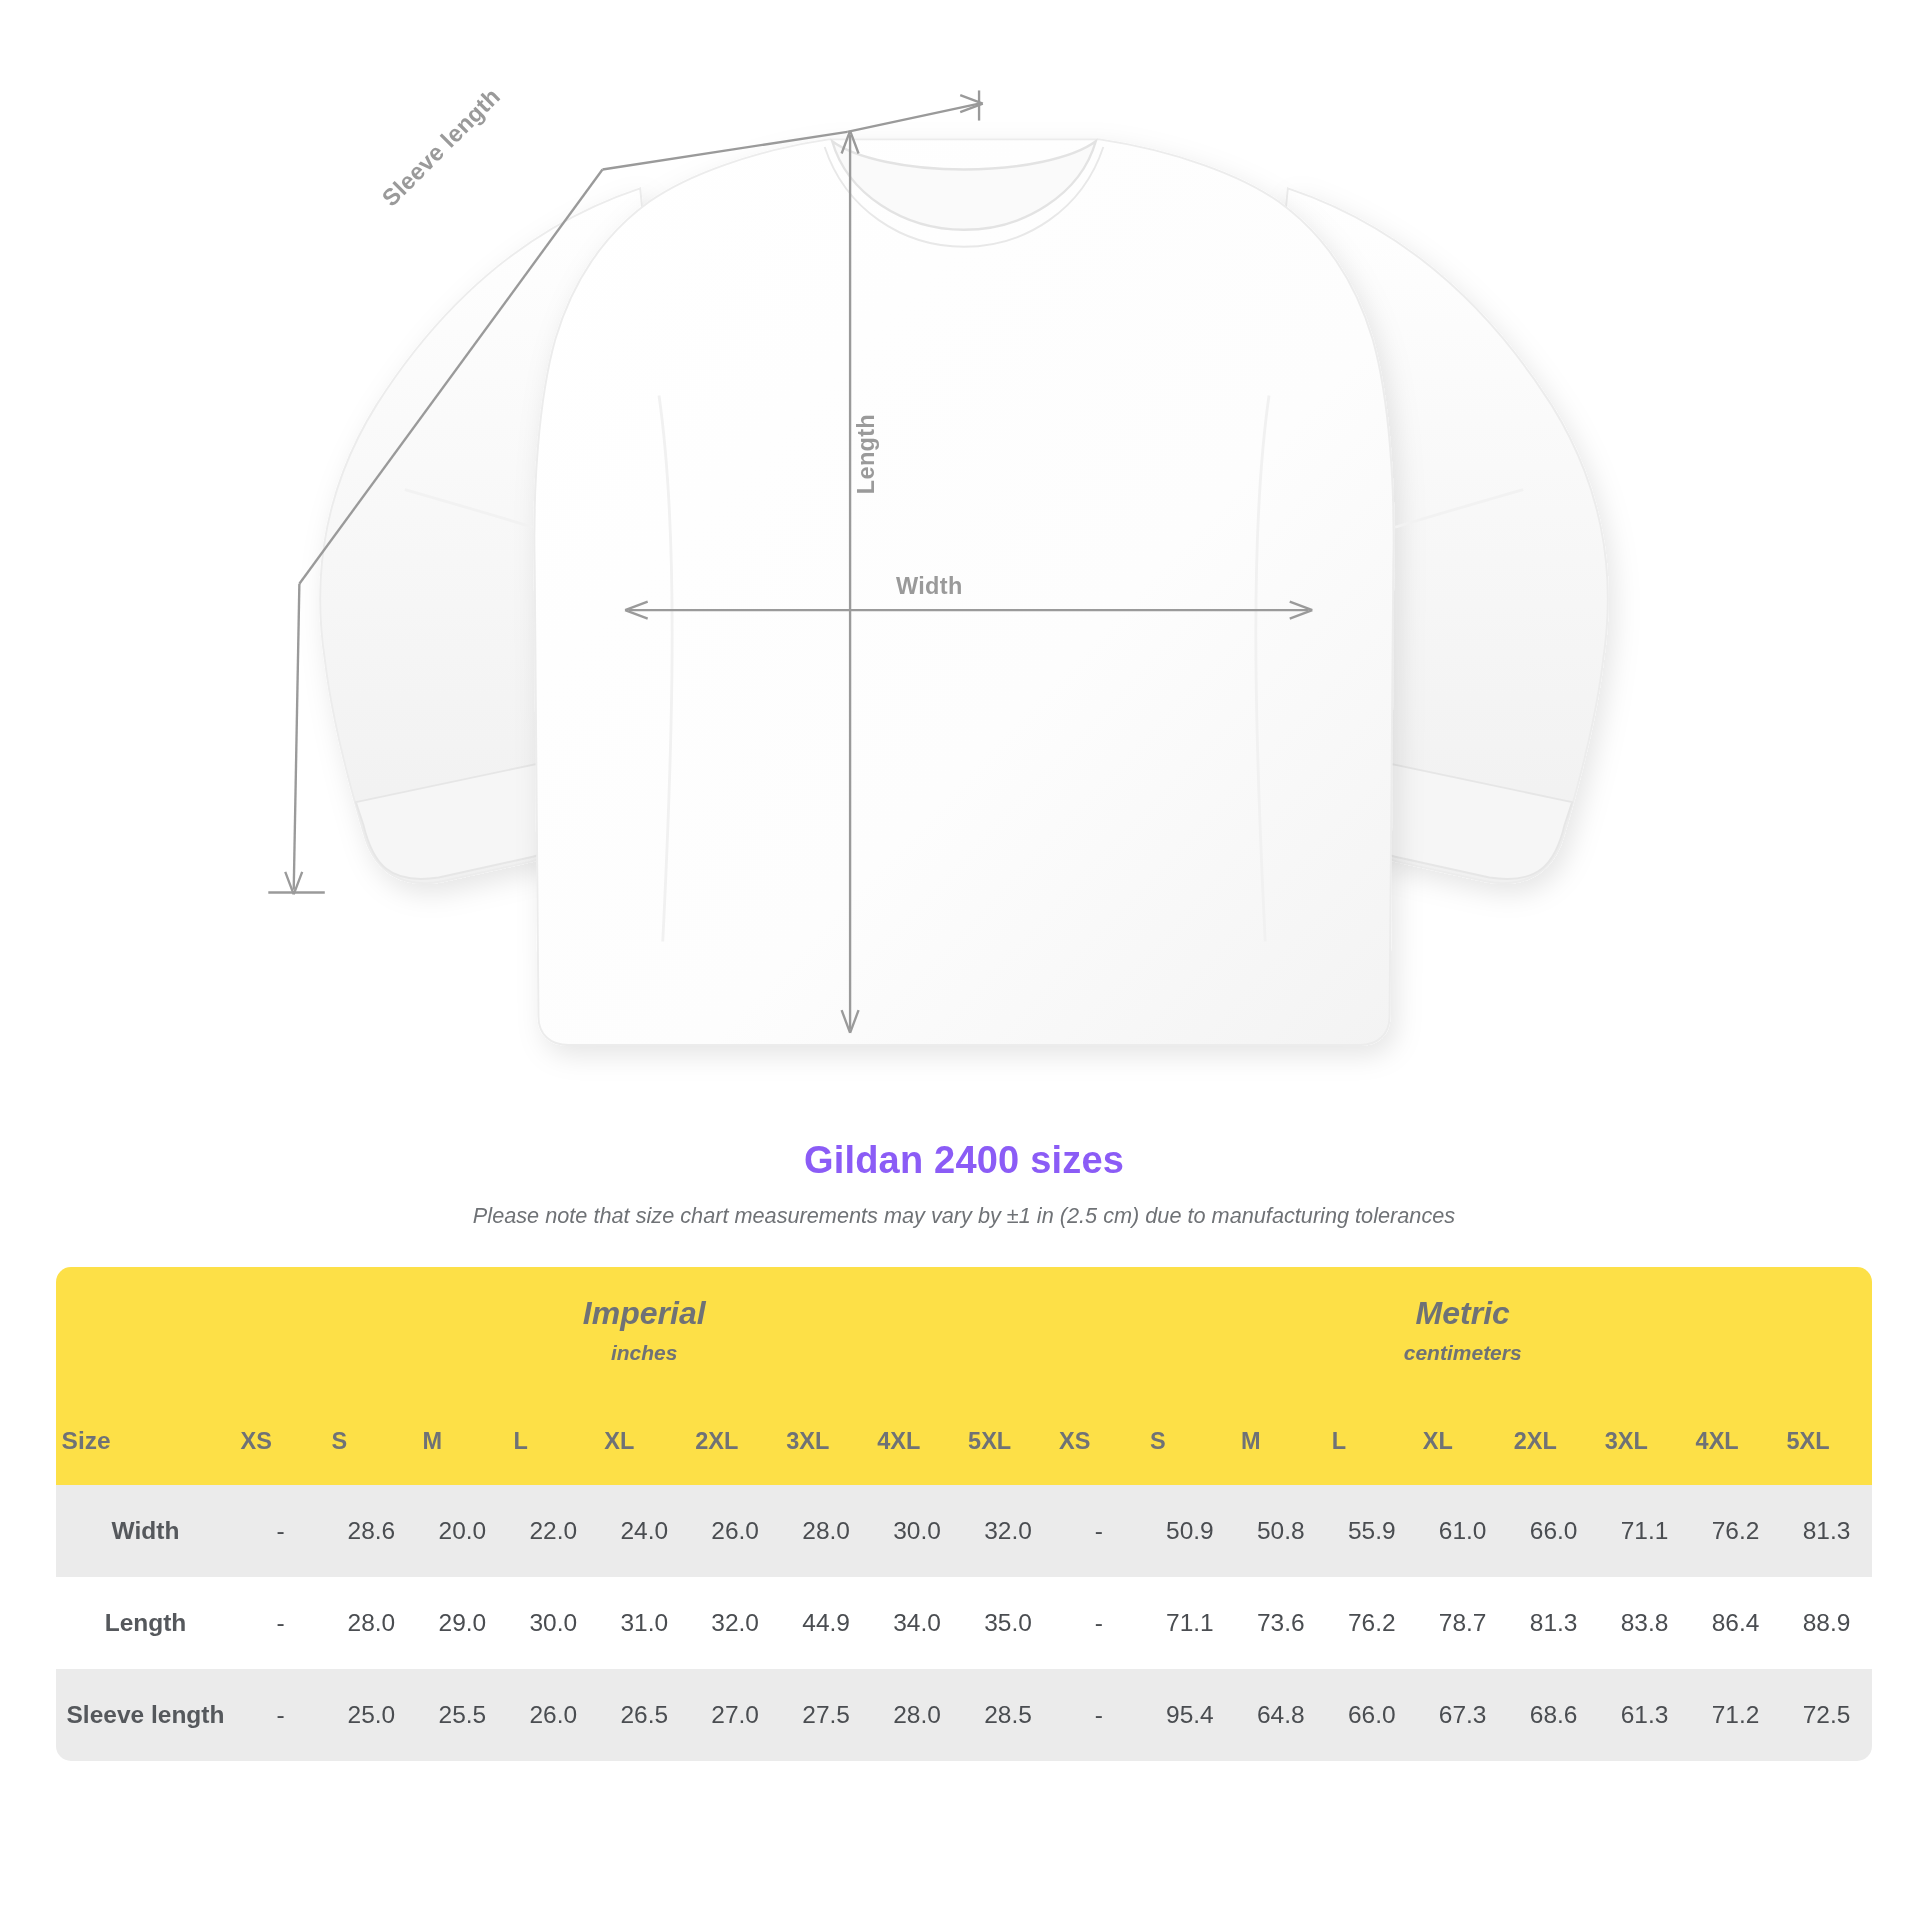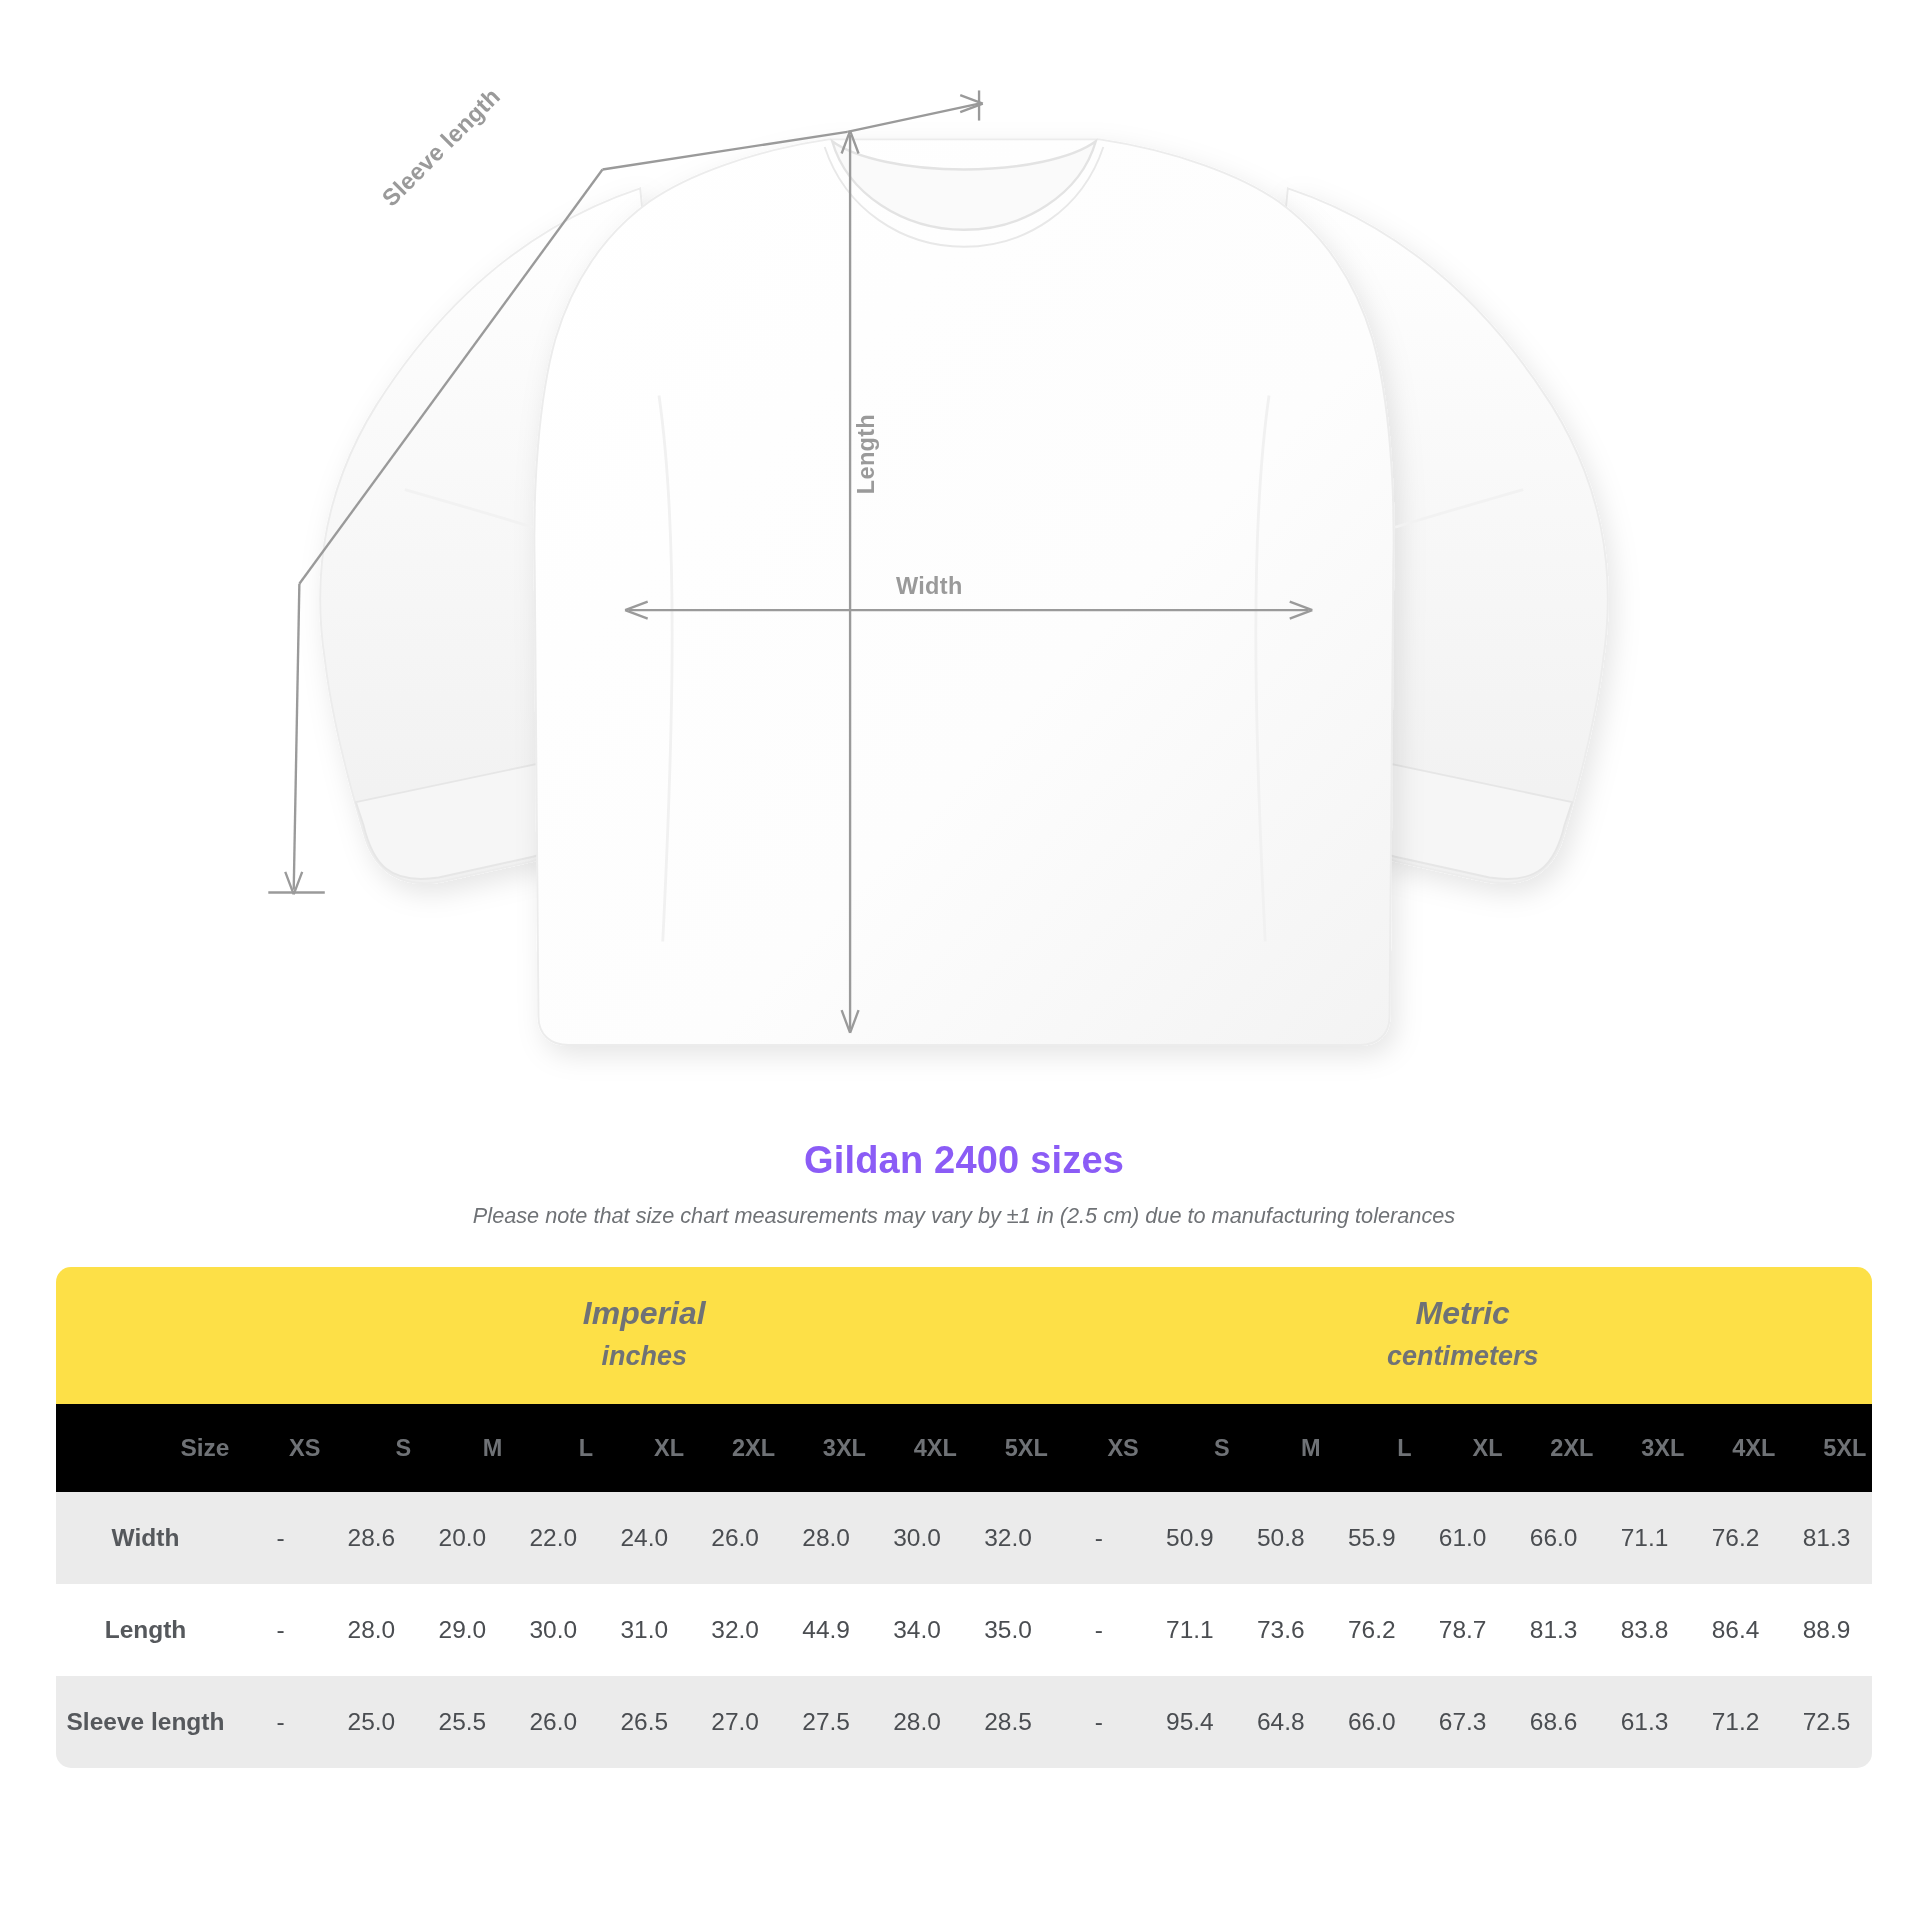--- a/index.html
+++ b/index.html
@@ -85,7 +85,7 @@
     margin-bottom: 9.4px;
   }
   .unit-sub {
-    font-size: 27px;
+    font-size: 21px;
     font-style: italic;
     color: #6f7276;
     display: block;

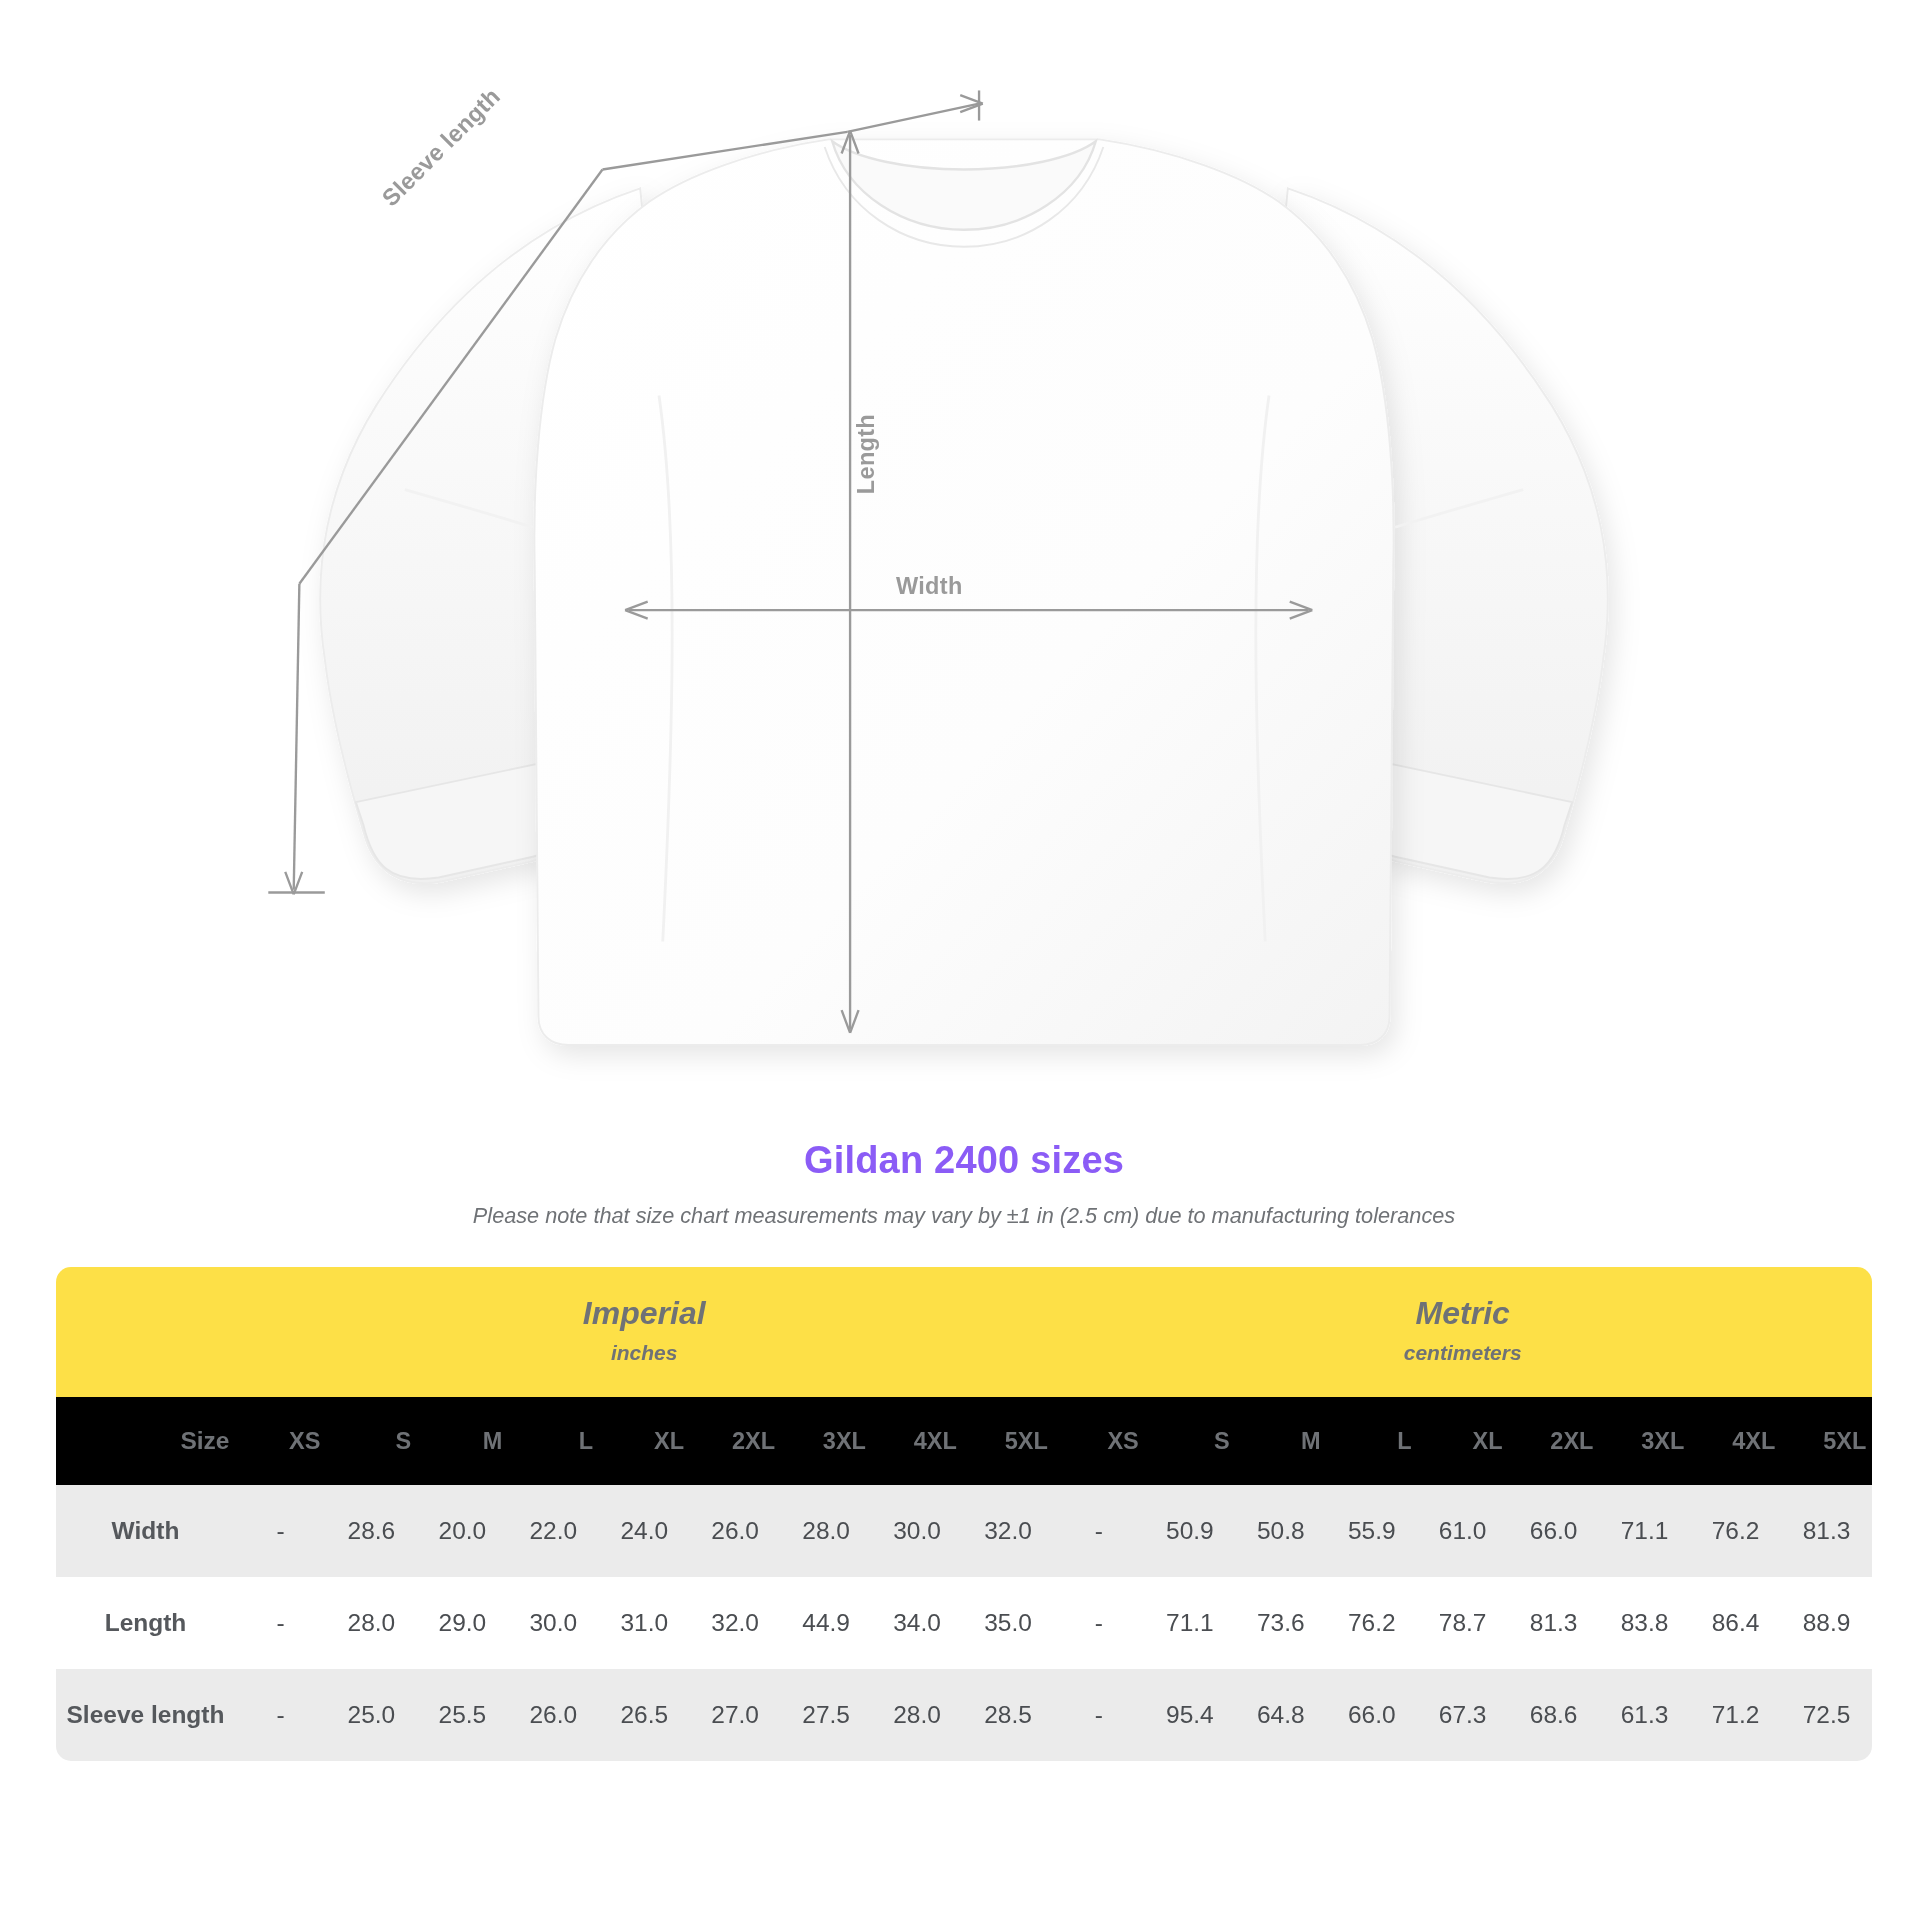--- a/index.html
+++ b/index.html
@@ -91,12 +91,12 @@
     display: block;
   }
   thead .size-row th {
-    background: #000000;
+    background: #fde047;
     color: #6f7276;
     font-size: 23.5px;
     font-weight: bold;
     padding: 30px 5.6px;
-    text-align: right;
+    text-align: left;
     border: none;
   }
   thead .size-row th.rowhead { font-size: 24.5px; }

